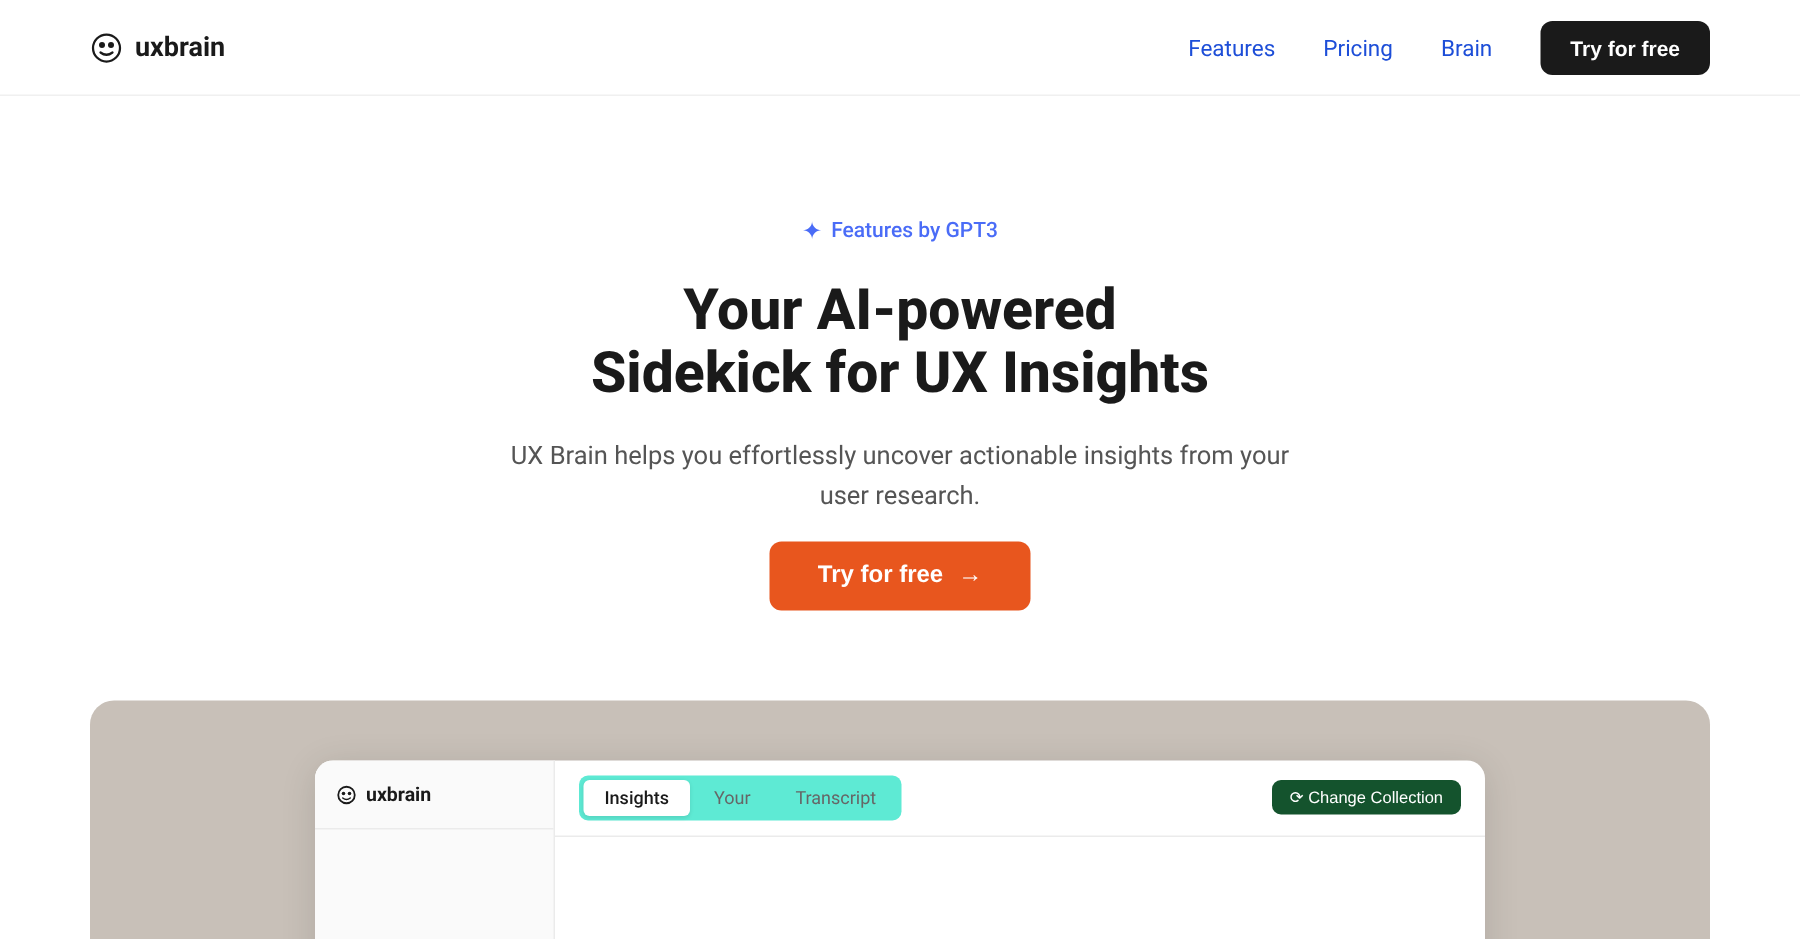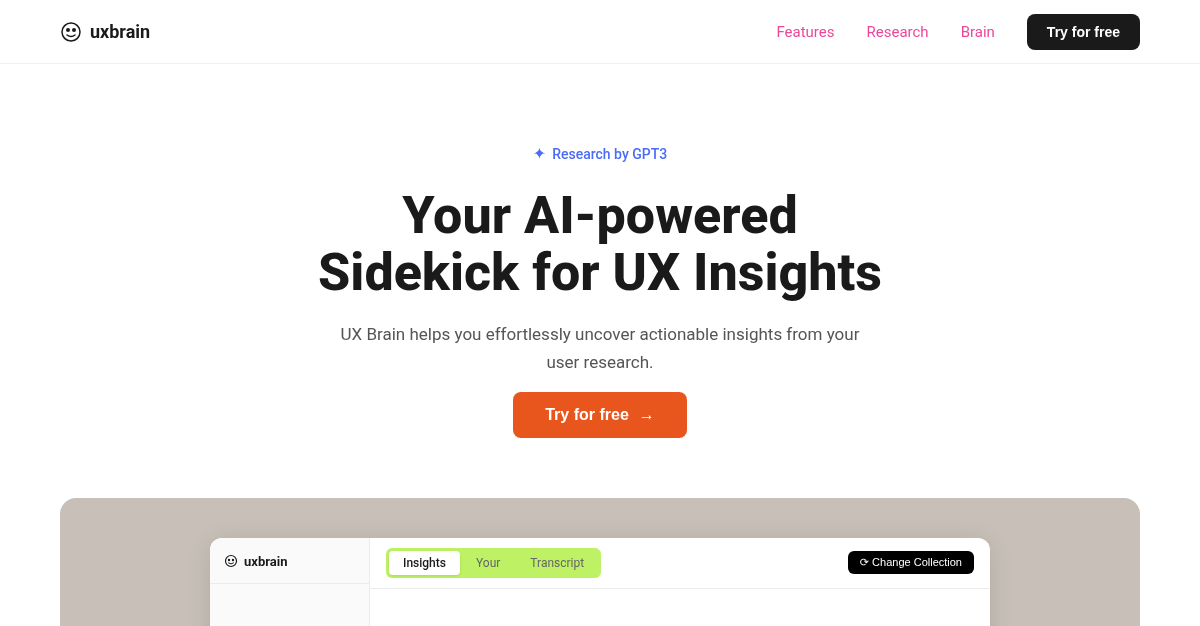--- a/index.html
+++ b/index.html
@@ -51,7 +51,7 @@
 
     .nav-link {
       font-size: 15px;
-      color: #ec4899;
+      color: #1d4ed8;
       text-decoration: none;
       cursor: pointer;
     }

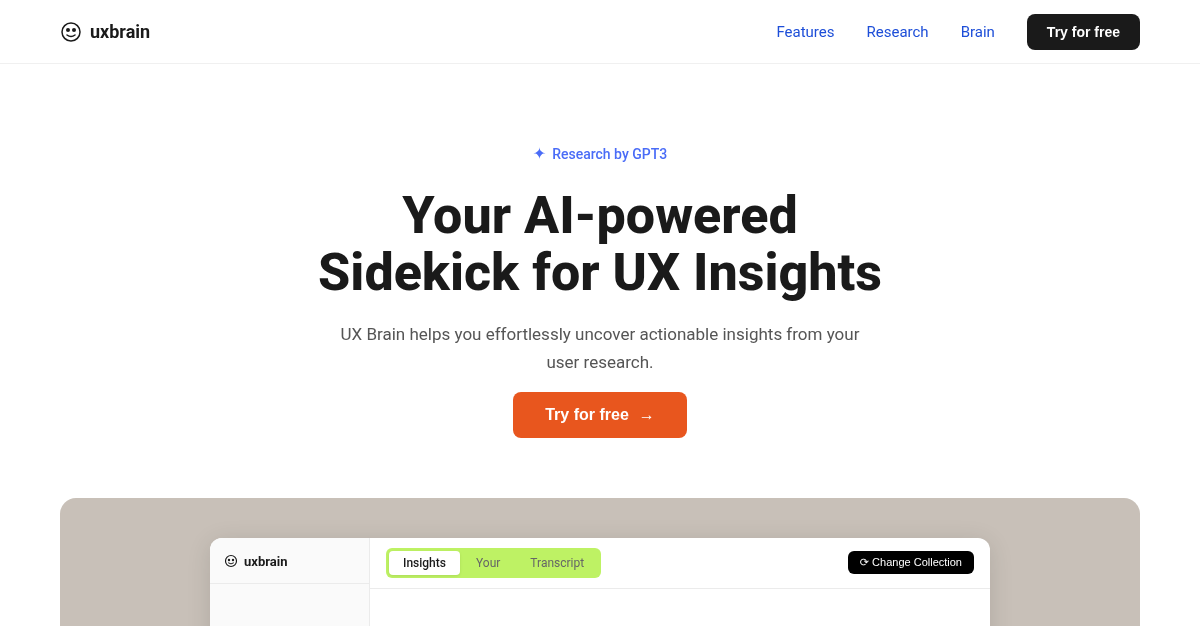--- a/index.html
+++ b/index.html
@@ -252,7 +252,7 @@
   </div>
   <div class="nav-links">
     <a class="nav-link">Features</a>
-    <a class="nav-link">Research</a>
+    <a class="nav-link">Pricing</a>
     <a class="nav-link">Brain</a>
     <button class="nav-cta">Try for free</button>
   </div>

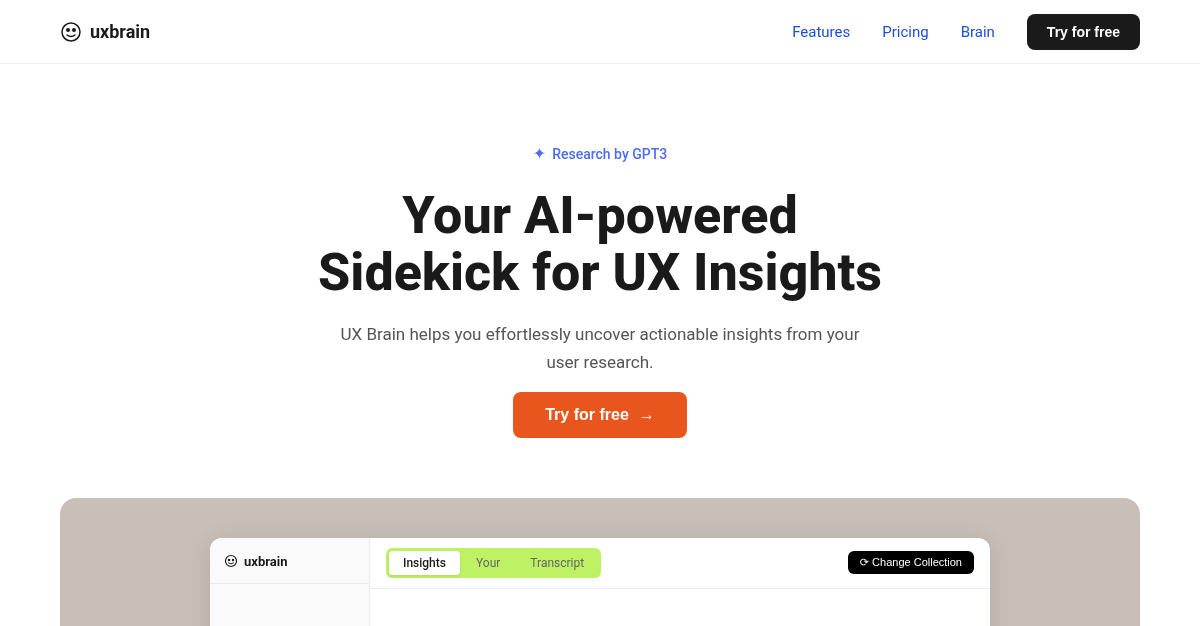--- a/index.html
+++ b/index.html
@@ -261,7 +261,7 @@
 <section class="hero">
   <div class="powered-badge">
     <span class="spark-icon">✦</span>
-    <span>Research by GPT3</span>
+    <span>Features by GPT3</span>
   </div>
   <h1 class="hero-title">
     <span>Your AI-powered</span><br>

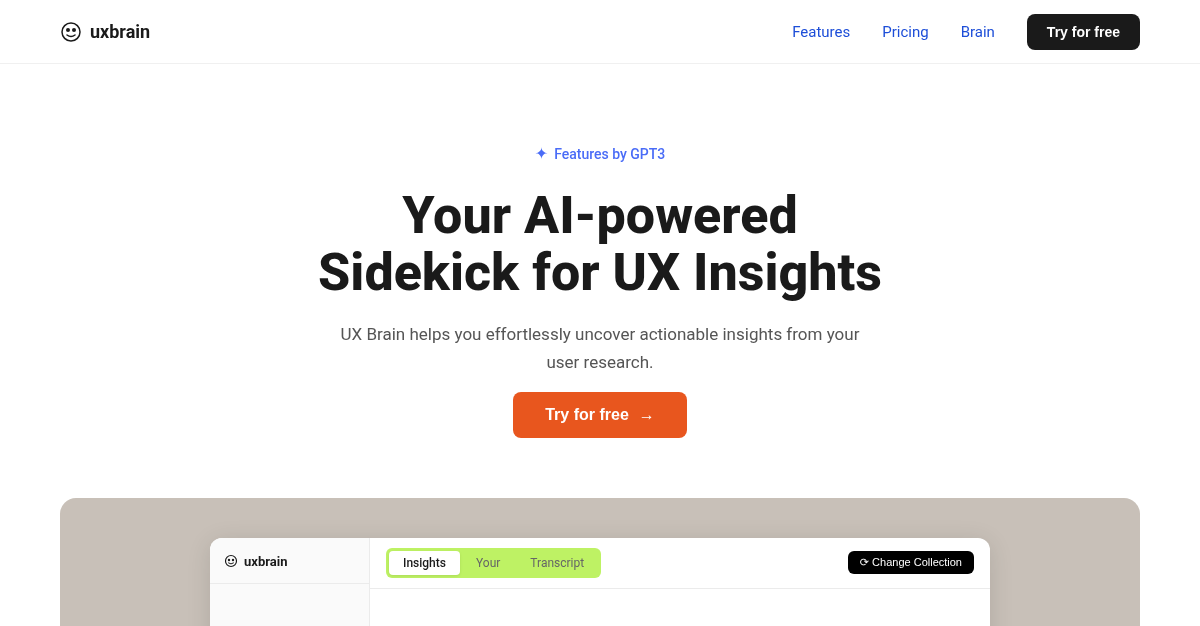--- a/index.html
+++ b/index.html
@@ -91,7 +91,7 @@
     }
 
     .hero-title {
-      font-size: 52px;
+      font-size: 38px;
       font-weight: 800;
       line-height: 1.1;
       color: #1a1a1a;

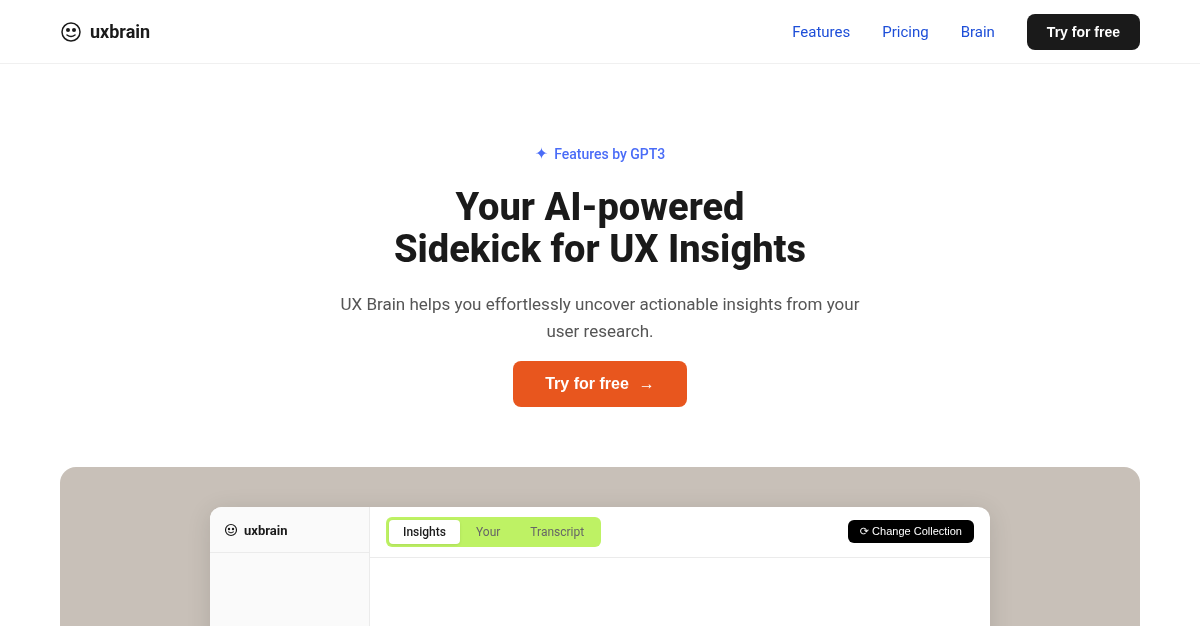--- a/index.html
+++ b/index.html
@@ -196,7 +196,7 @@
     .app-tabs {
       display: flex;
       gap: 2px;
-      background: #bef264;
+      background: #5eead4;
       border-radius: 6px;
       padding: 3px;
     }

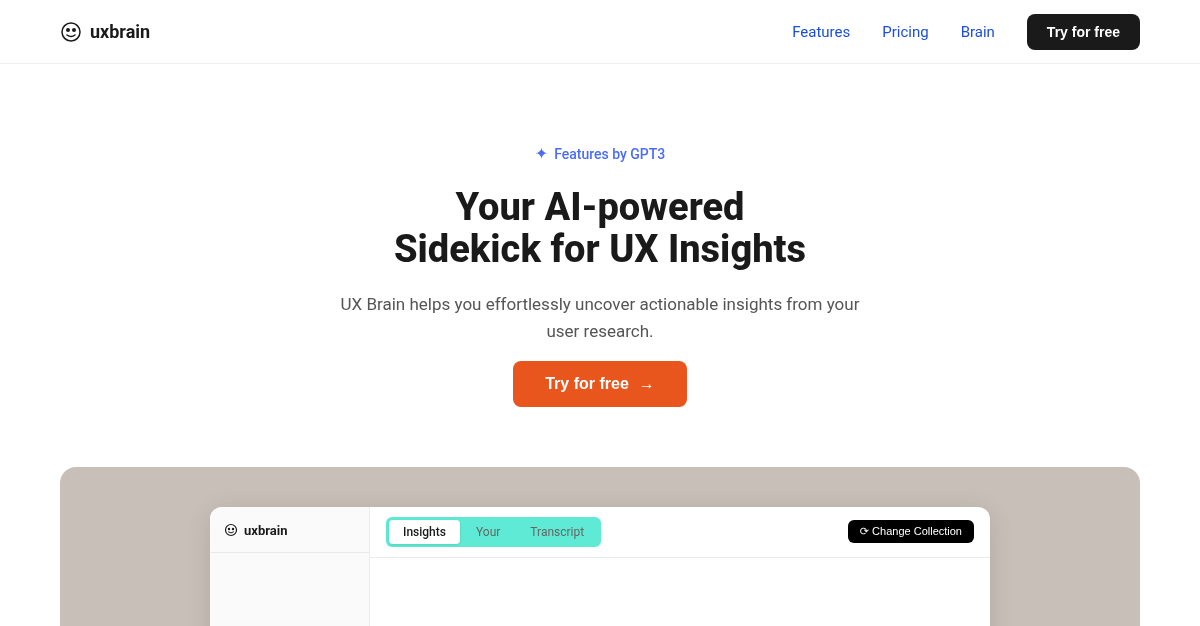--- a/index.html
+++ b/index.html
@@ -217,7 +217,7 @@
     }
 
     .app-change-collection {
-      background: #000000;
+      background: #14532d;
       color: #fff;
       border: none;
       border-radius: 6px;

